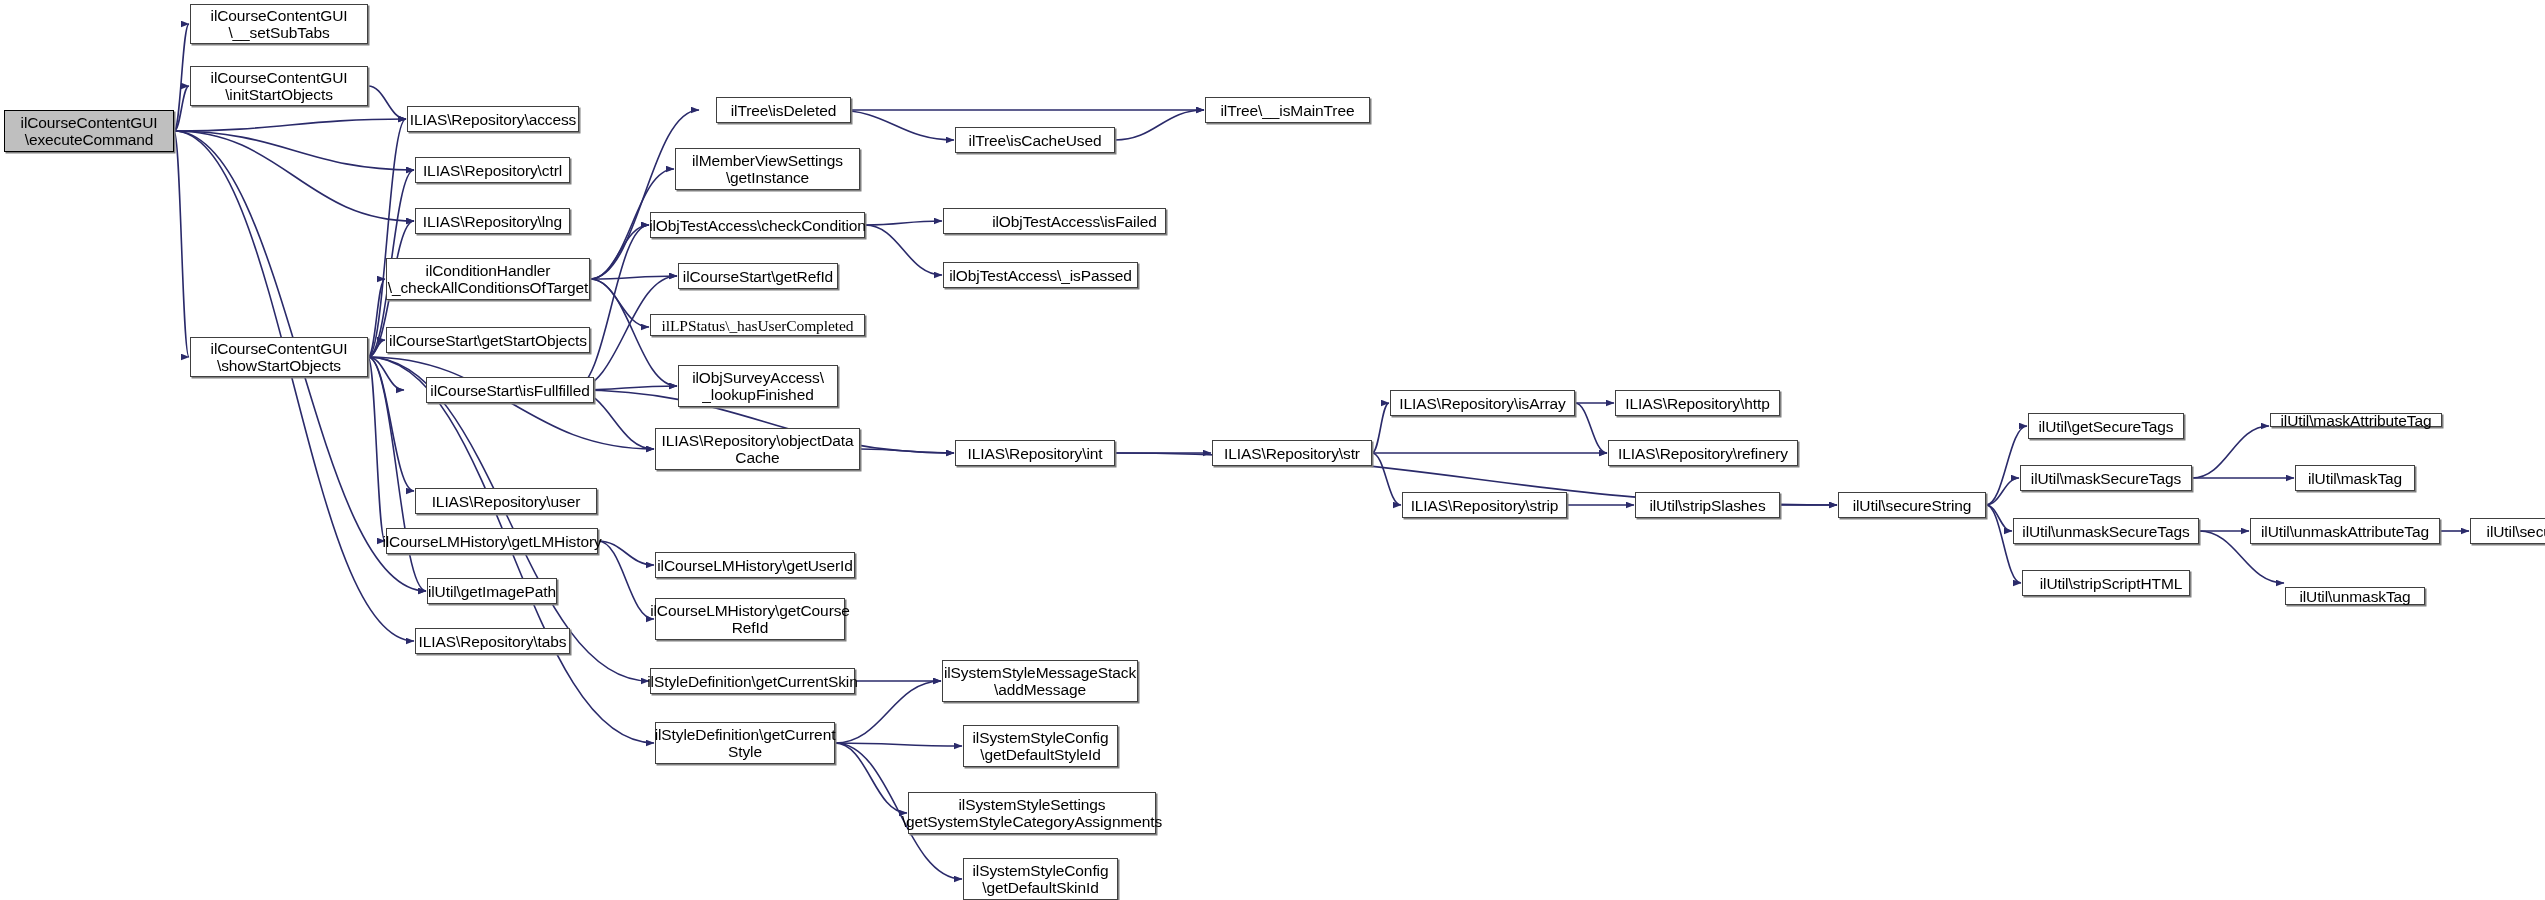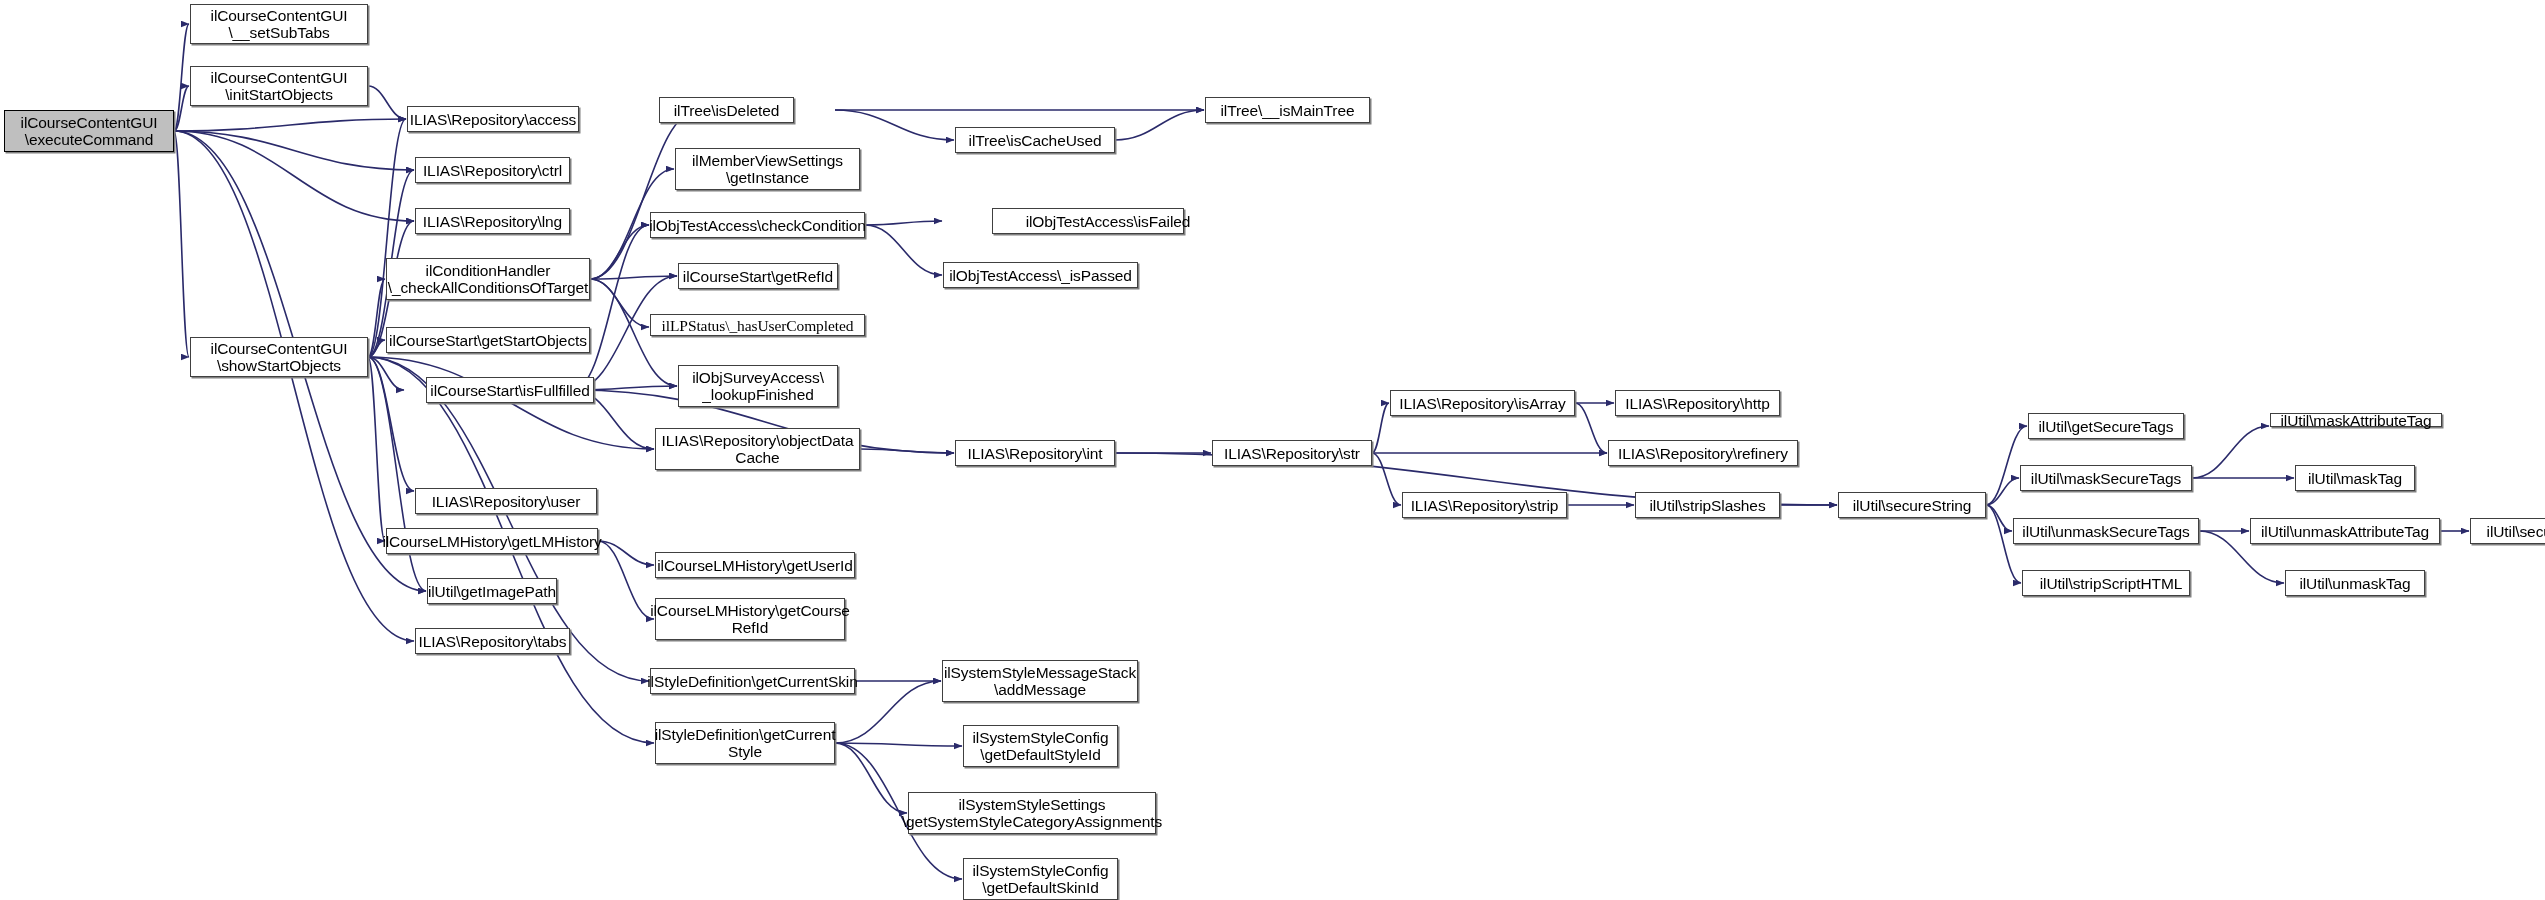--- a/index.html
+++ b/index.html
@@ -108,7 +108,7 @@
       <div class="node" style="left: 386px; top: 528px; width: 212px; height: 26px;">ilCourseLMHistory\getLMHistory</div>
       <div class="node" style="left: 427px; top: 578px; width: 130px; height: 26px;">ilUtil\getImagePath</div>
       <div class="node" style="left: 415px; top: 628px; width: 155px; height: 26px;">ILIAS\Repository\tabs</div>
-      <div class="node" style="left: 659px; top: 97px; width: 135px; height: 26px;">ilTree\isDeleted</div>
+      <div class="node" style="left: 716px; top: 97px; width: 135px; height: 26px;">ilTree\isDeleted</div>
       <div class="node" style="left: 675px; top: 148px; width: 185px; height: 42px;">ilMemberViewSettings
 \getInstance</div>
       <div class="node" style="left: 650px; top: 212px; width: 215px; height: 26px;">ilObjTestAccess\checkCondition</div>

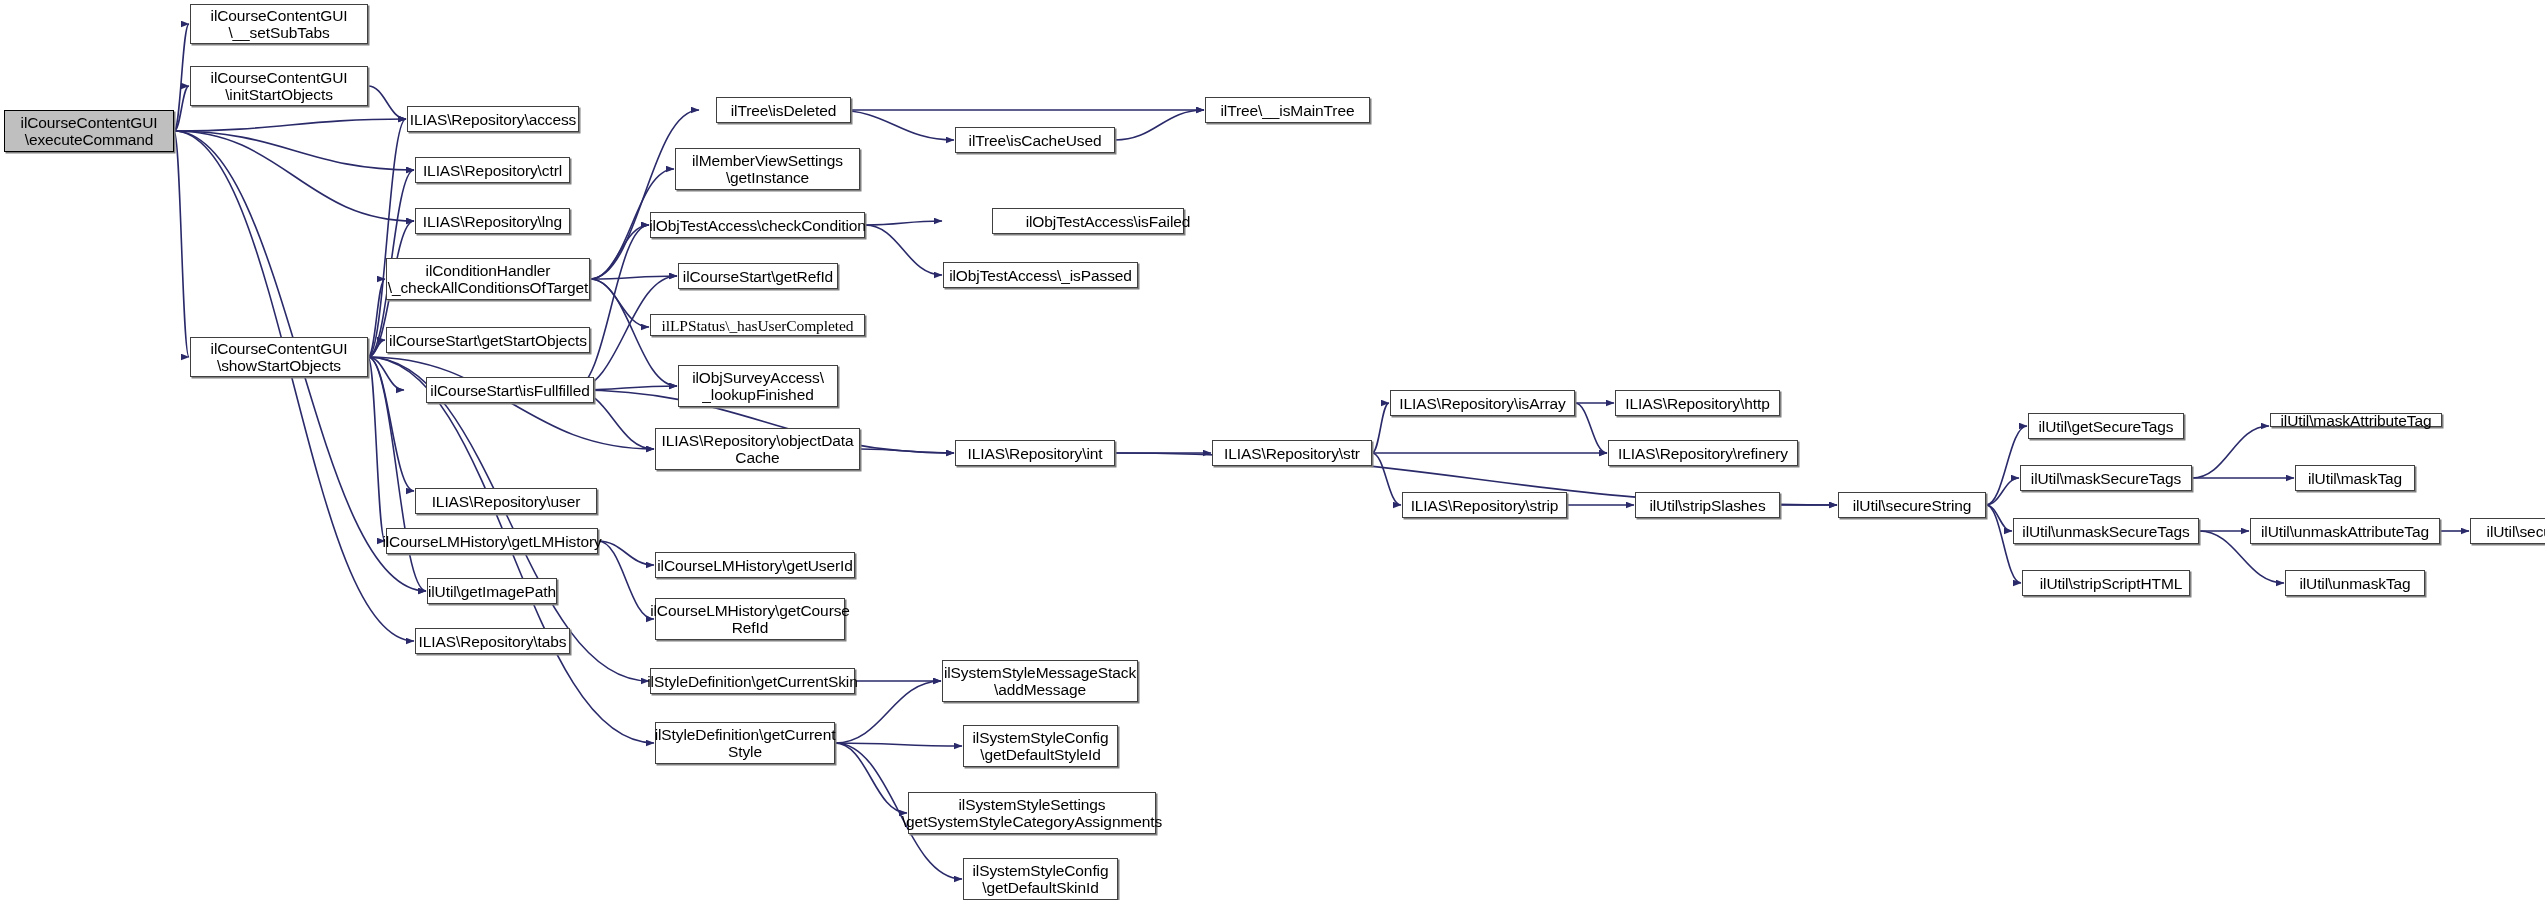--- a/index.html
+++ b/index.html
@@ -126,7 +126,7 @@
 RefId</div>
       <div class="node" style="left: 955px; top: 127px; width: 160px; height: 26px;">ilTree\isCacheUsed</div>
       <div class="node" style="left: 1205px; top: 97px; width: 165px; height: 26px;">ilTree\__isMainTree</div>
-      <div class="node" style="left: 992px; top: 208px; width: 192px; height: 26px; padding-left: 40px;">ilObjTestAccess\isFailed</div>
+      <div class="node" style="left: 943px; top: 208px; width: 223px; height: 26px; padding-left: 40px;">ilObjTestAccess\isFailed</div>
       <div class="node" style="left: 943px; top: 262px; width: 195px; height: 26px;">ilObjTestAccess\_isPassed</div>
       <div class="node" style="left: 955px; top: 440px; width: 160px; height: 26px;">ILIAS\Repository\int</div>
       <div class="node" style="left: 1212px; top: 440px; width: 160px; height: 26px;">ILIAS\Repository\str</div>

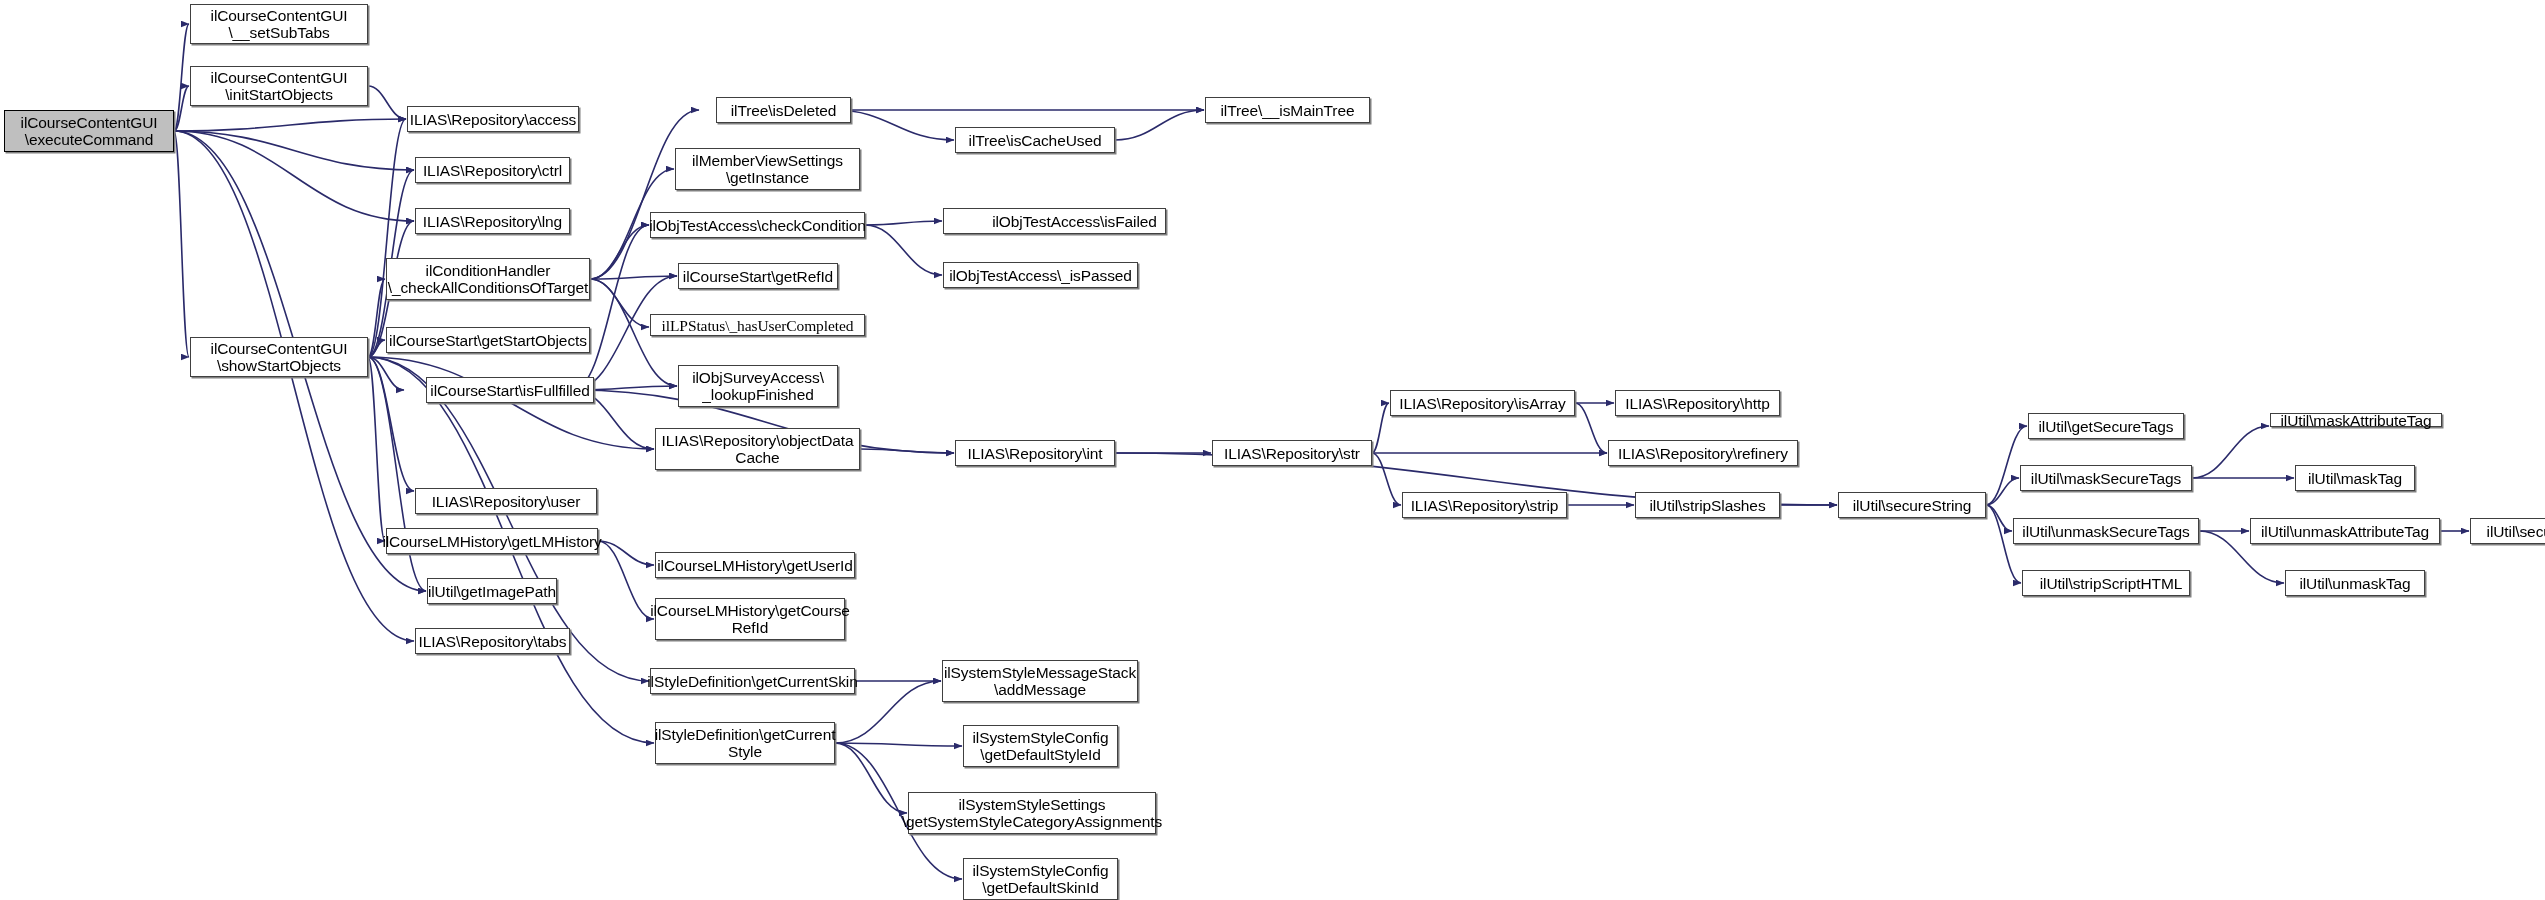--- a/index.html
+++ b/index.html
@@ -143,7 +143,7 @@
       <div class="node" style="left: 2270px; top: 413px; width: 172px; height: 14px;">ilUtil\maskAttributeTag</div>
       <div class="node" style="left: 2295px; top: 465px; width: 120px; height: 26px;">ilUtil\maskTag</div>
       <div class="node" style="left: 2250px; top: 518px; width: 190px; height: 26px;">ilUtil\unmaskAttributeTag</div>
-      <div class="node" style="left: 2285px; top: 570px; width: 140px; height: 26px;">ilUtil\unmaskTag</div>
+      <div class="node" style="left: 2285px; top: 587px; width: 140px; height: 18px;">ilUtil\unmaskTag</div>
       <div class="node" style="left: 2470px; top: 518px; width: 140px; height: 26px;">ilUtil\secureLink</div>
       <div class="node" style="left: 942px; top: 660px; width: 196px; height: 42px;">ilSystemStyleMessageStack
 \addMessage</div>

